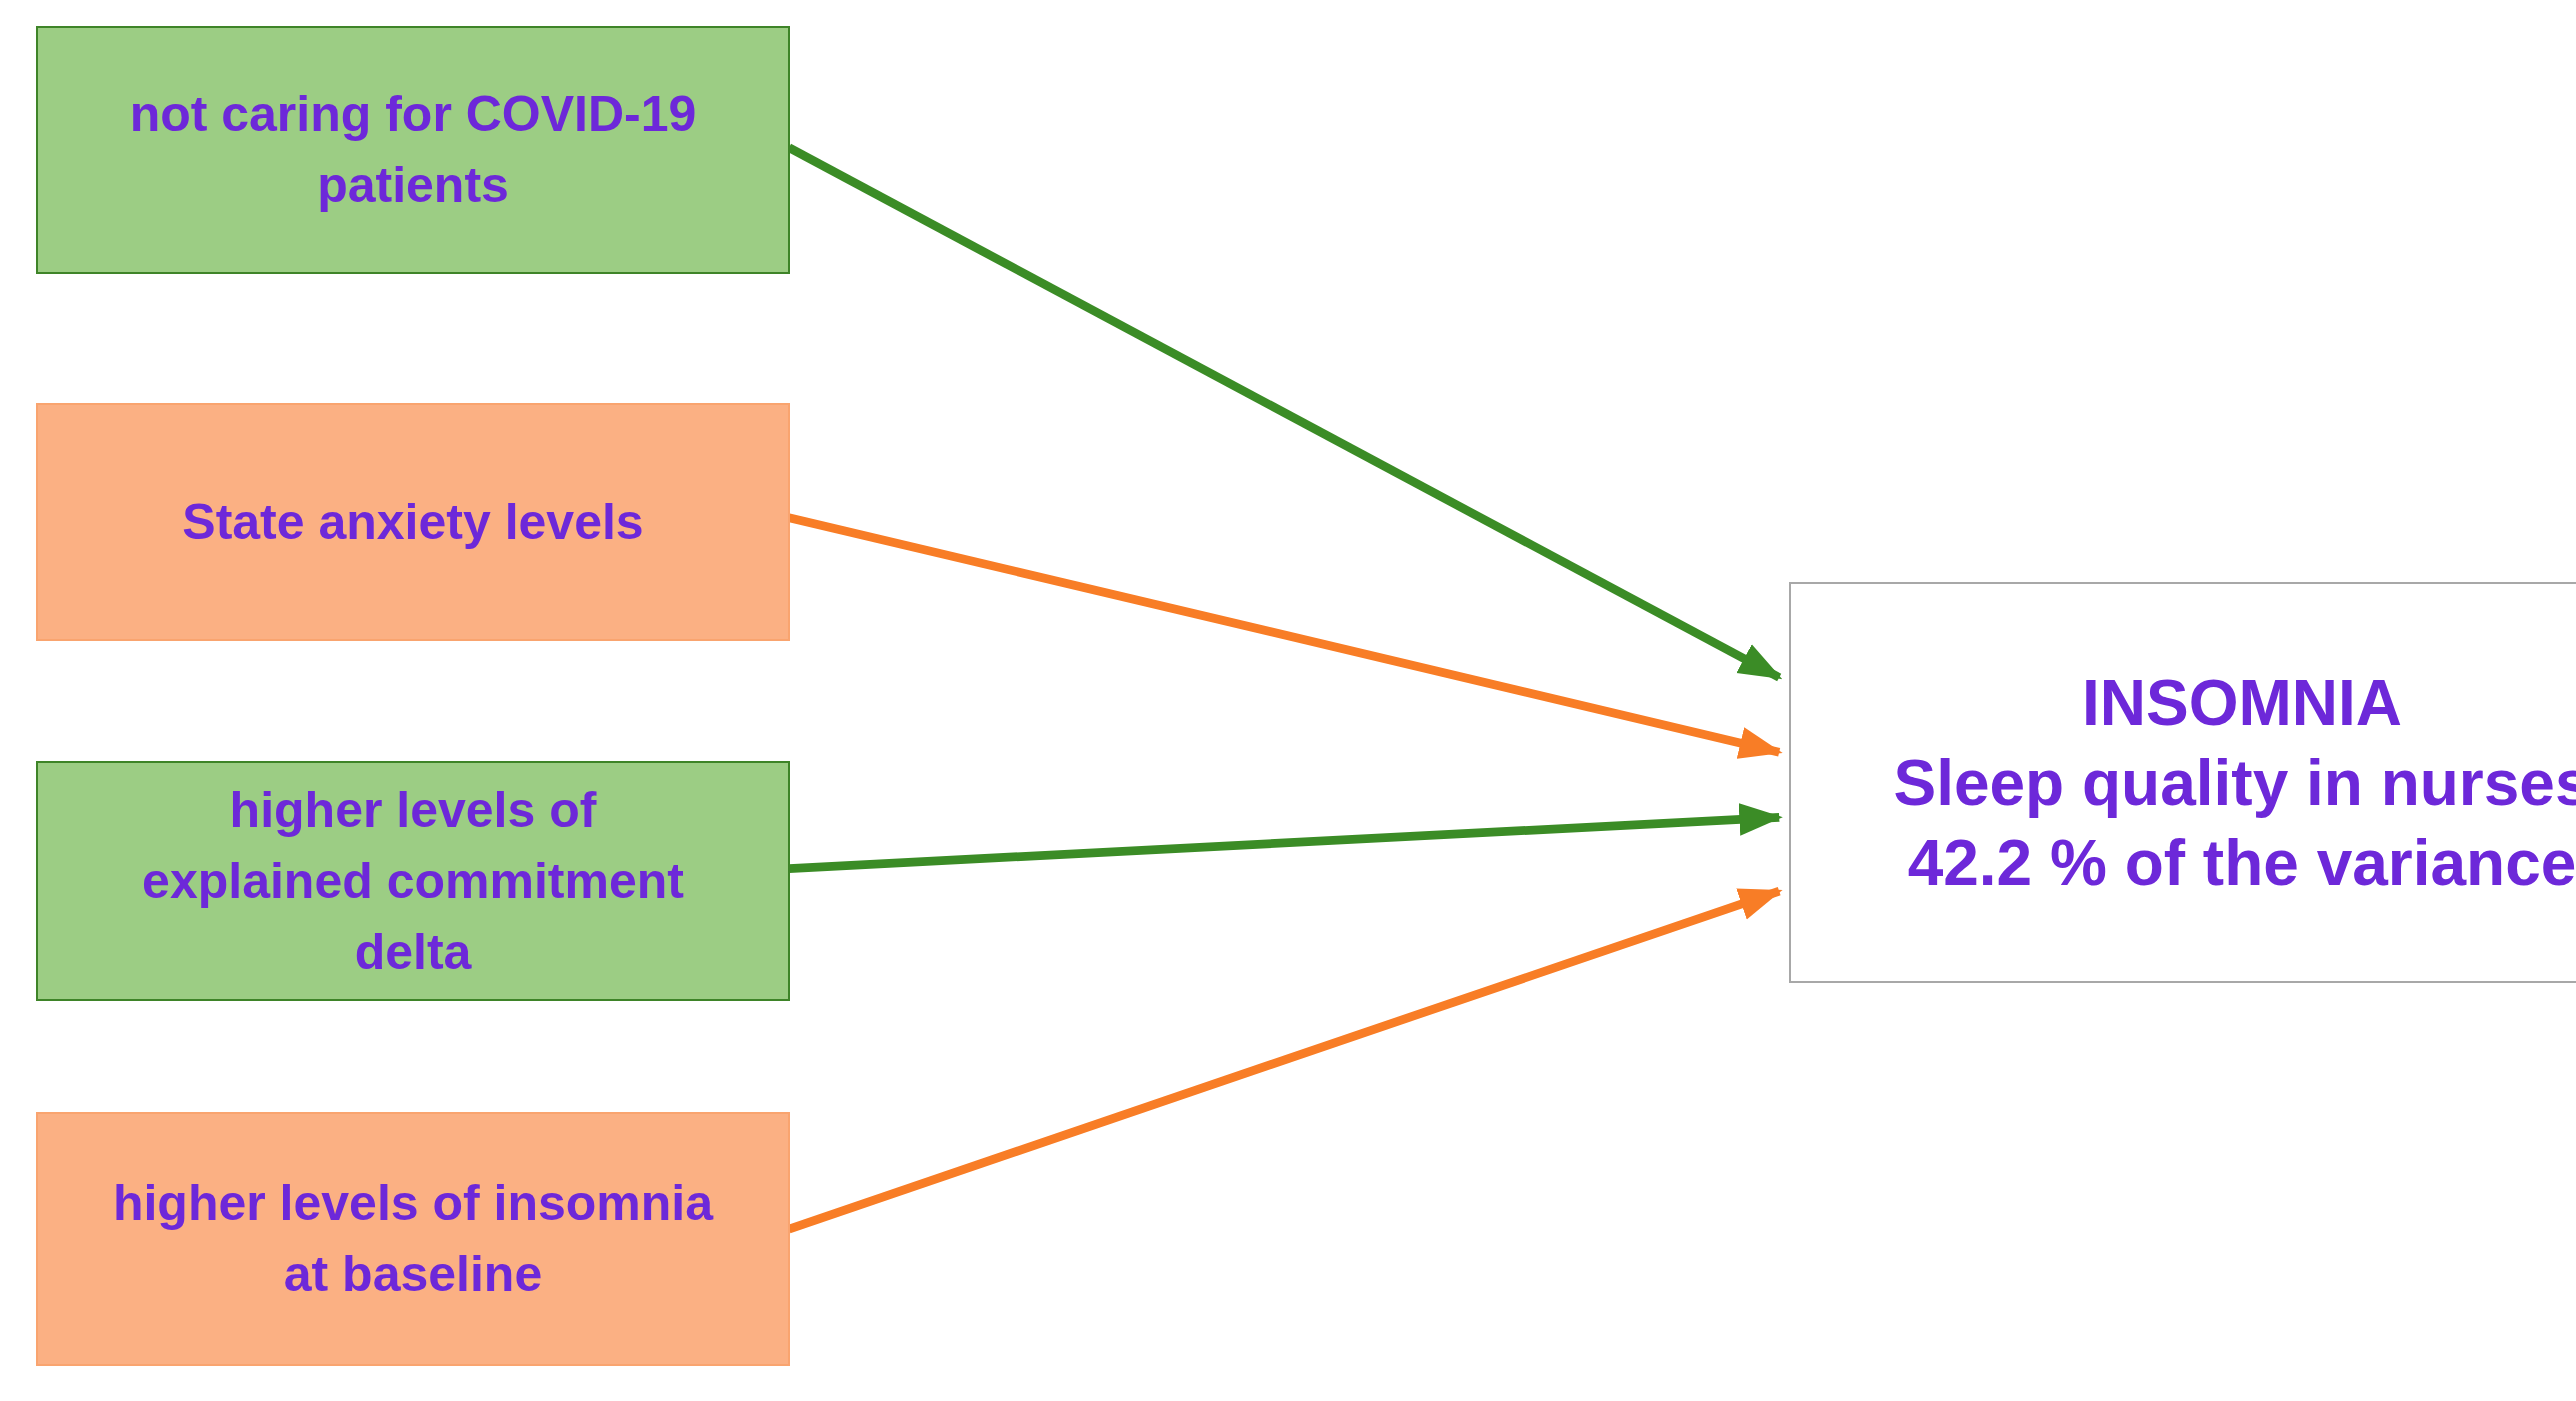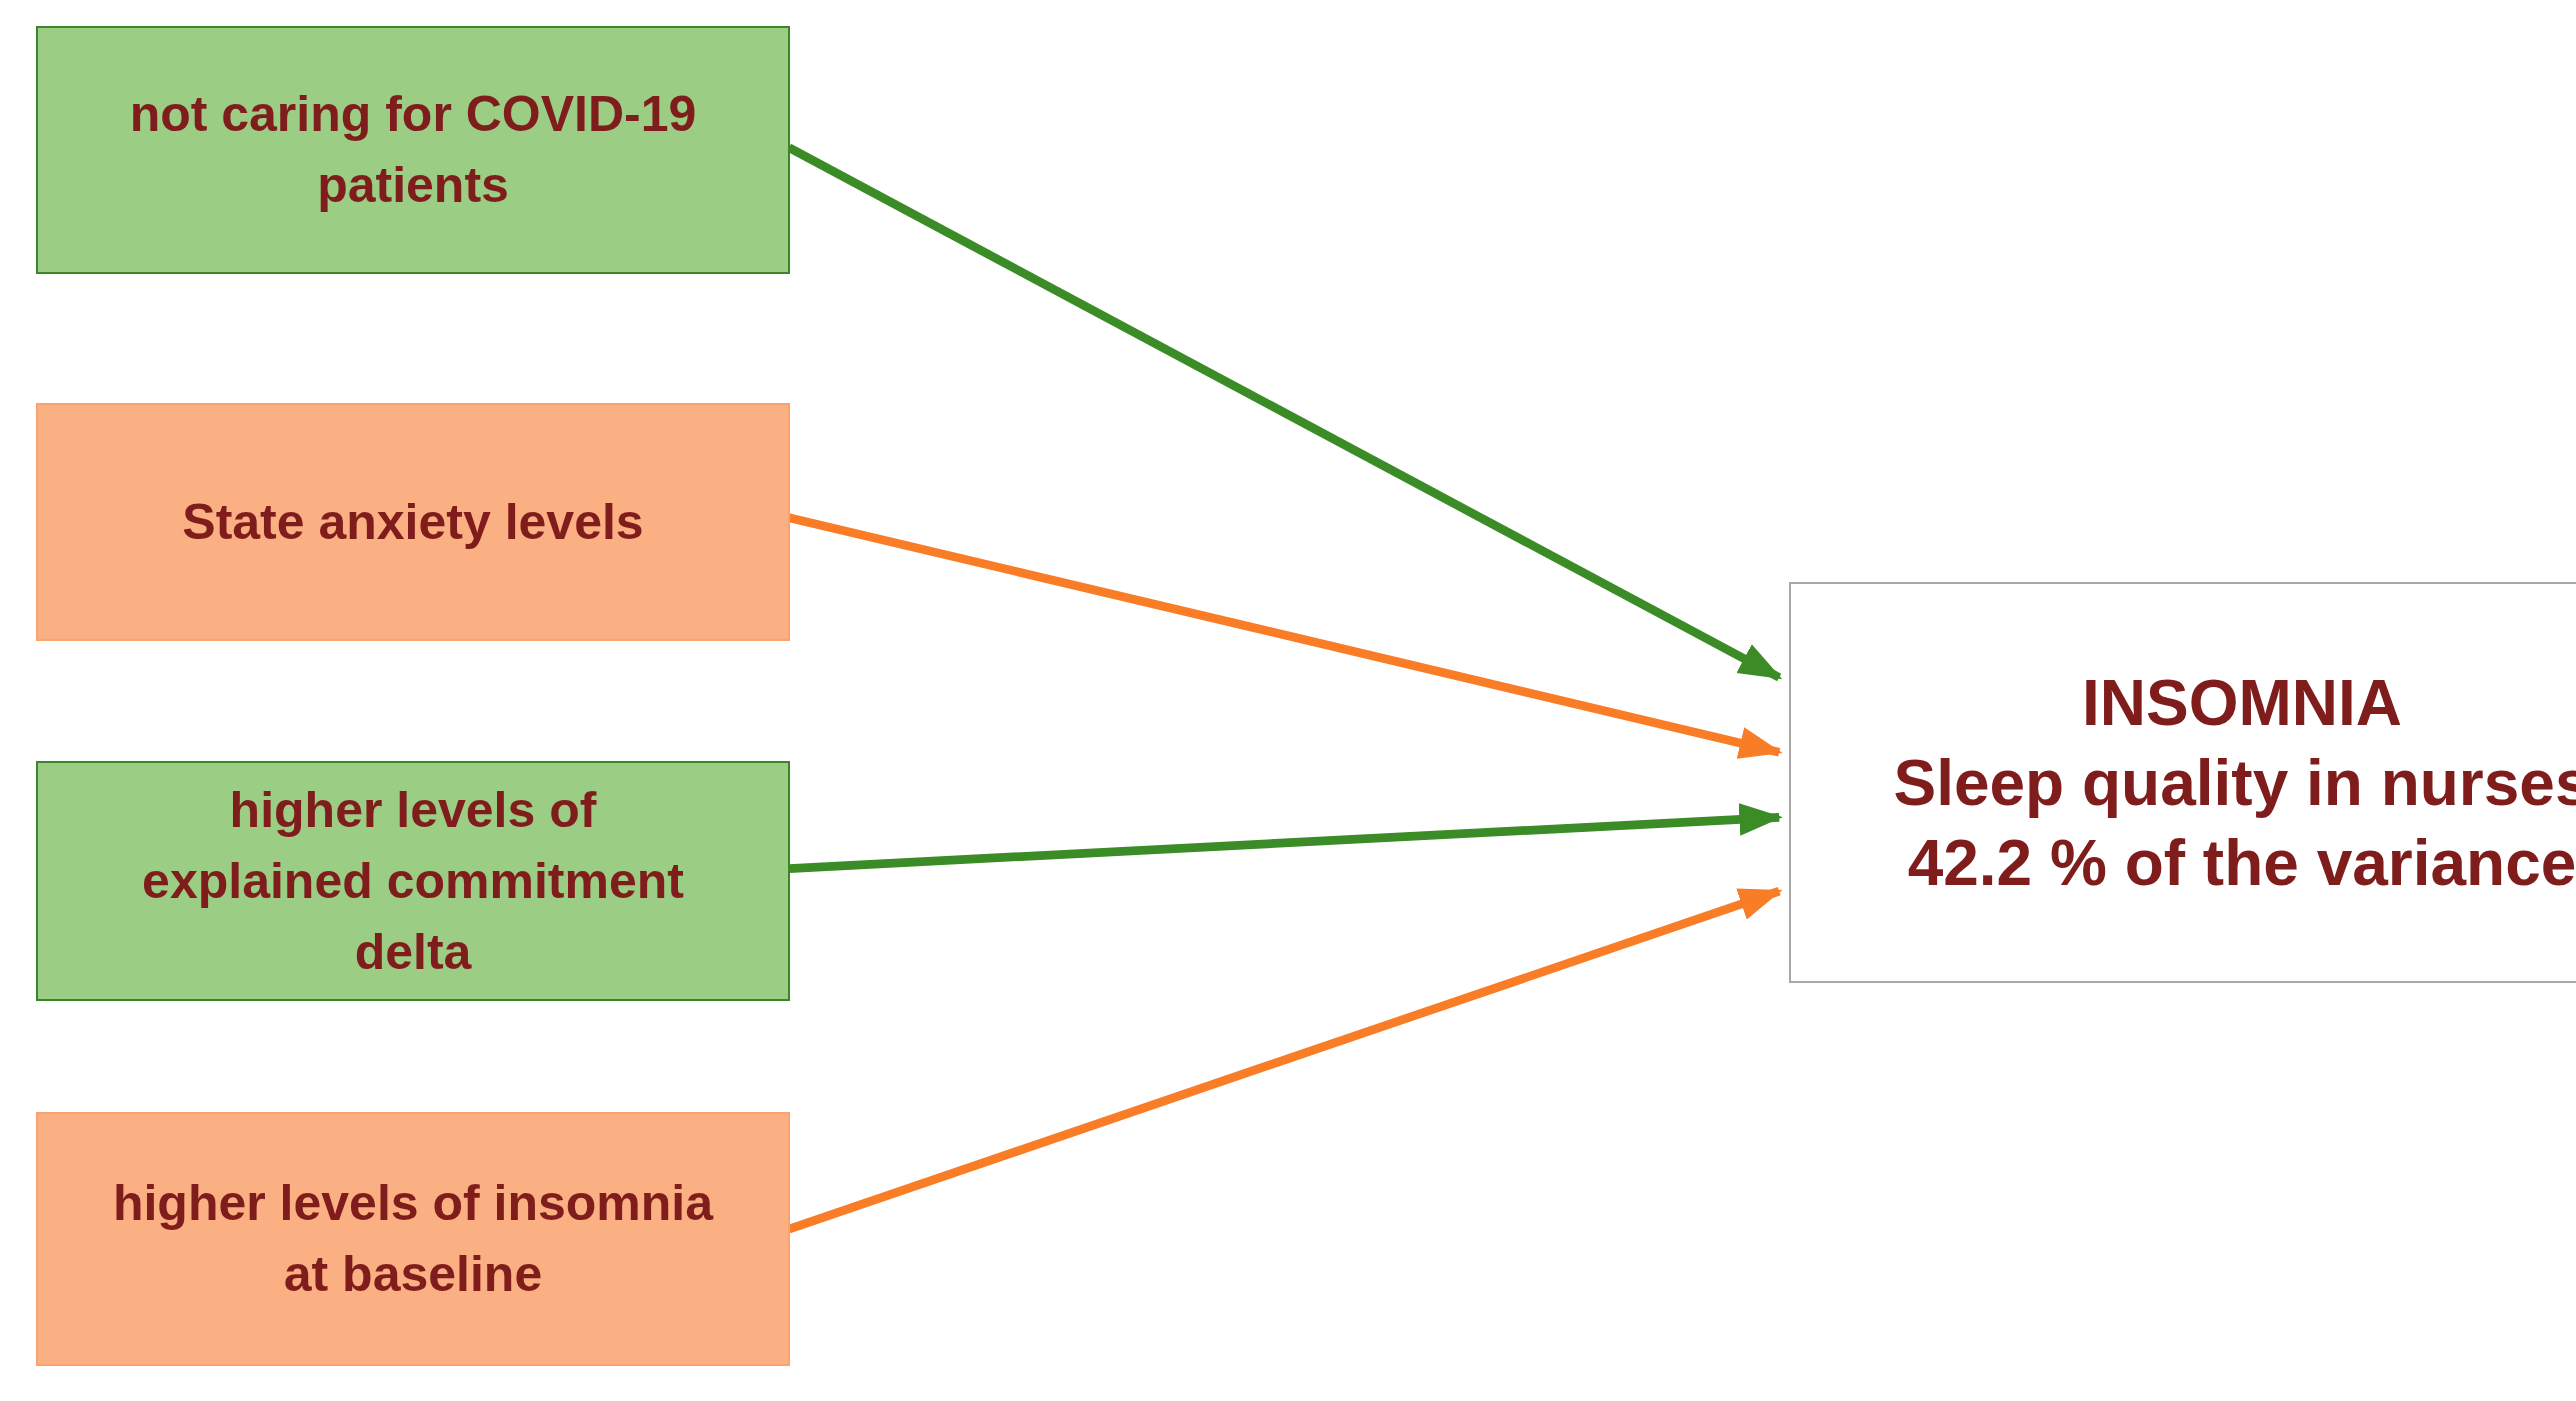--- a/index.html
+++ b/index.html
@@ -62,7 +62,7 @@
 </head>
 <body>
 
-<div class="canvas" style="background-color: rgb(255, 255, 255); color: #7f1d1d;">
+<div class="canvas" style="background-color: rgb(255, 255, 255); color: #6d28d9;">
 
   <svg class="arrow-layer" viewBox="0 0 2965 1613" xmlns="http://www.w3.org/2000/svg">
     <defs>

